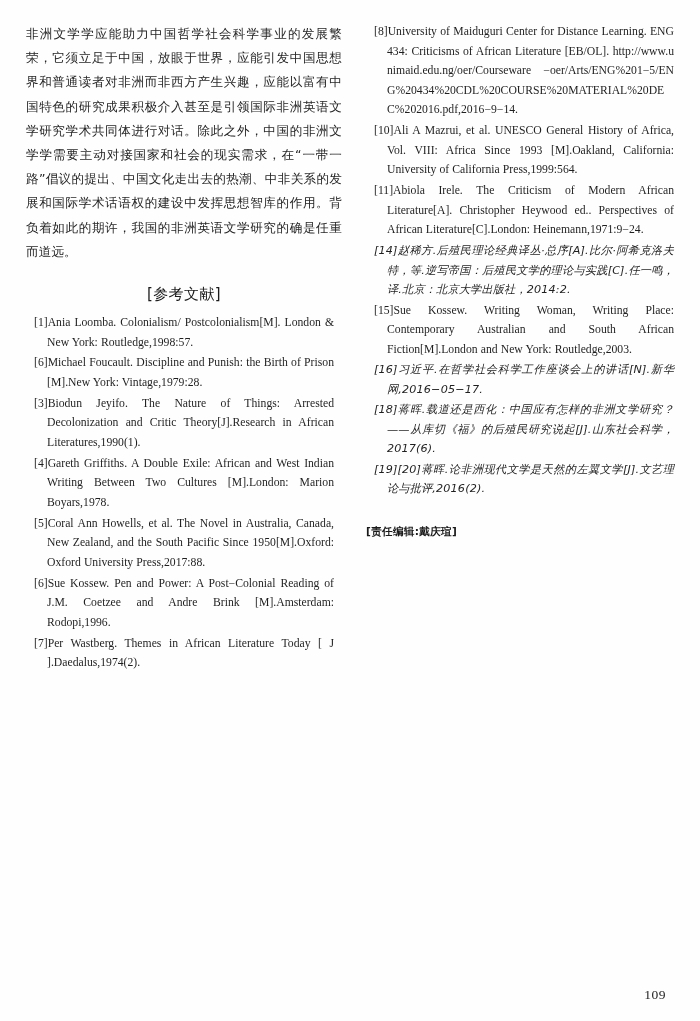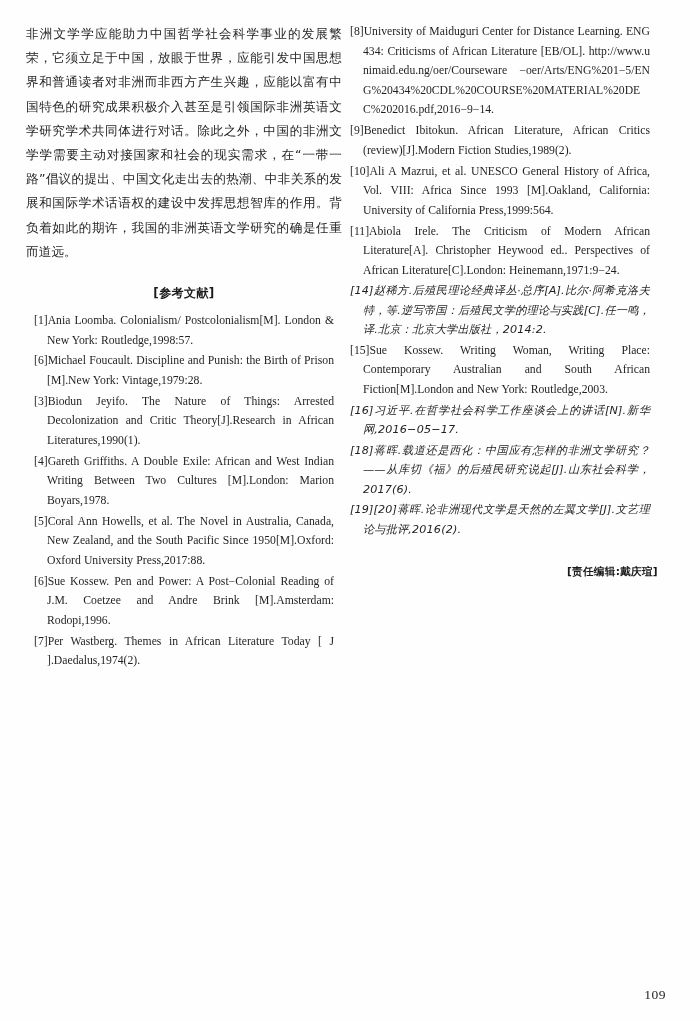--- a/index.html
+++ b/index.html
@@ -22,6 +22,7 @@
     left: 26px;
     width: 656px;
     display: flex;
+    gap: 24px;
   }
   .col {
     width: 316px;

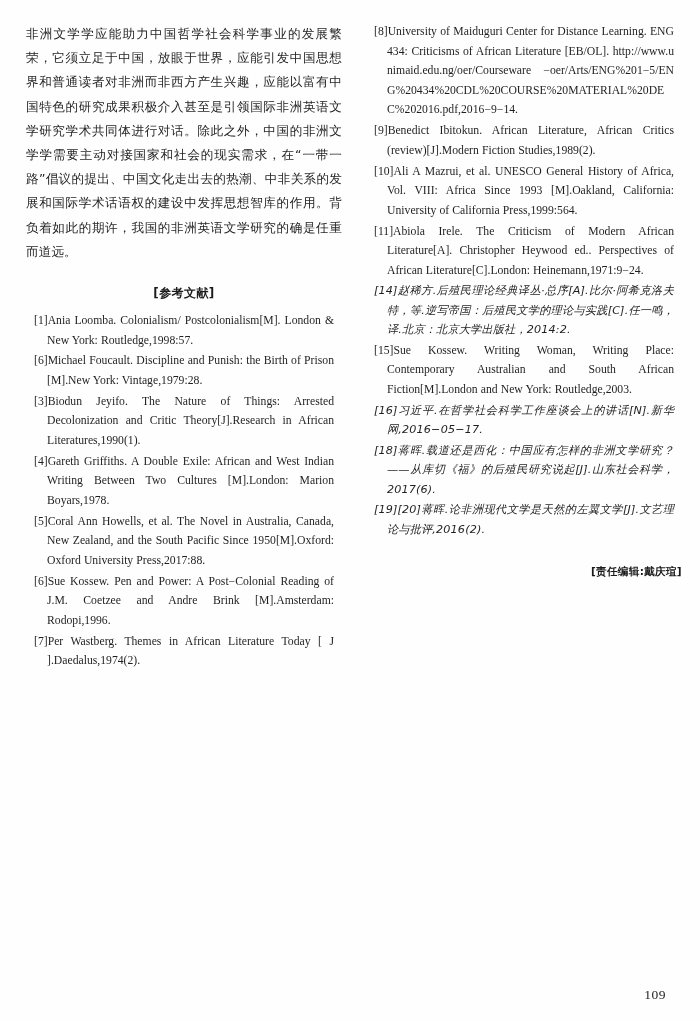--- a/index.html
+++ b/index.html
@@ -127,7 +127,6 @@
 
       <ul class="ref-list" id="right-refs">
           <li class="ref-item url">[8]University of Maiduguri Center for Distance Learning. ENG434: Criticisms of African Literature [EB/OL]. http://www.unimaid.edu.ng/oer/Courseware −oer/Arts/ENG%201−5/ENG%20434%20CDL%20COURSE%20MATERIAL%20DEC%202016.pdf,2016−9−14.</li>
-          <li class="ref-item">[9]Benedict Ibitokun. African Literature, African Critics (review)[J].Modern Fiction Studies,1989(2).</li>
           <li class="ref-item">[10]Ali A Mazrui, et al. UNESCO General History of Africa, Vol. VIII: Africa Since 1993 [M].Oakland, California: University of California Press,1999:564.</li>
           <li class="ref-item">[11]Abiola Irele. The Criticism of Modern African Literature[A]. Christopher Heywood ed.. Perspectives of African Literature[C].London: Heinemann,1971:9−24.</li>
           <li class="ref-item cn">[14]赵稀方.后殖民理论经典译丛·总序[A].比尔·阿希克洛夫特，等.逆写帝国：后殖民文学的理论与实践[C].任一鸣，译.北京：北京大学出版社，2014:2.</li>

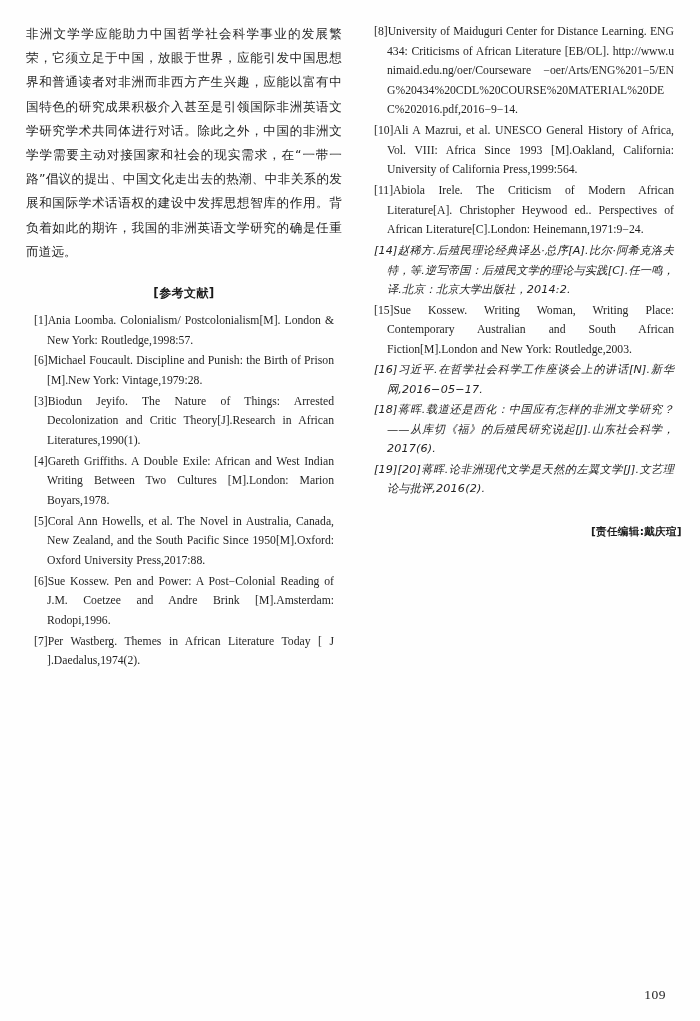--- a/index.html
+++ b/index.html
@@ -42,8 +42,8 @@
   .ref-heading {
     text-align: center;
     font-family: "DejaVu Sans", "Liberation Sans", sans-serif;
-    font-weight: bold;
-    font-size: 12px;
+    font-weight: normal;
+    font-size: 15px;
     margin: 21px 0 9px 0;
     letter-spacing: 0.4px;
     color: #1a1a1a;

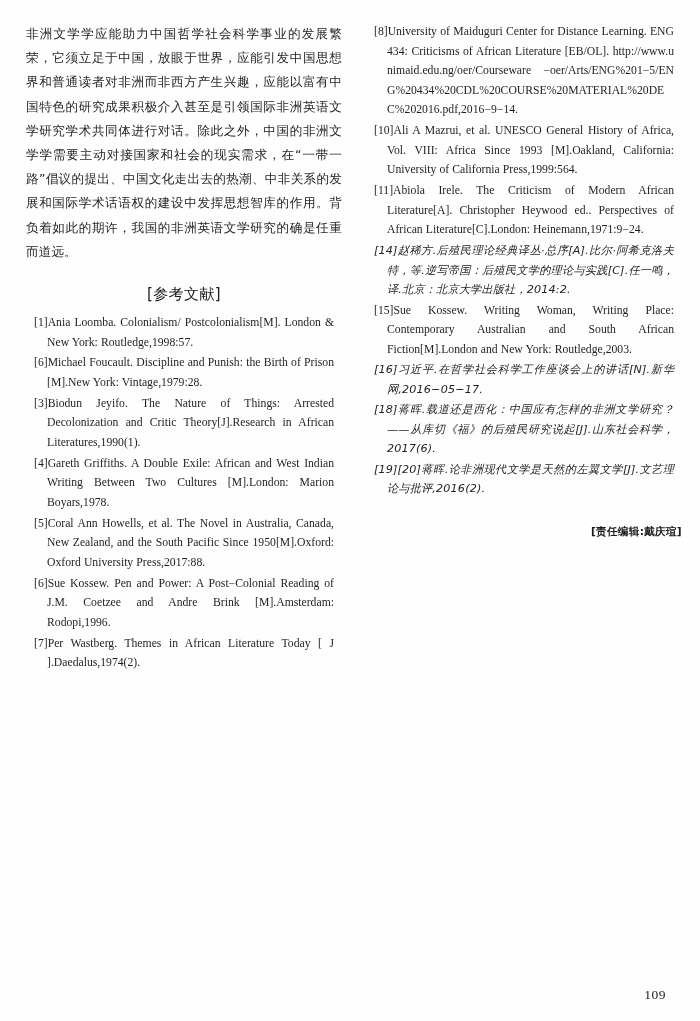--- a/index.html
+++ b/index.html
@@ -81,7 +81,6 @@
   
   .editor-credit {
     margin-top: 26px;
-    text-align: right;
     font-family: "DejaVu Sans", "Liberation Sans", sans-serif;
     font-weight: bold;
     font-size: 10.6px;

